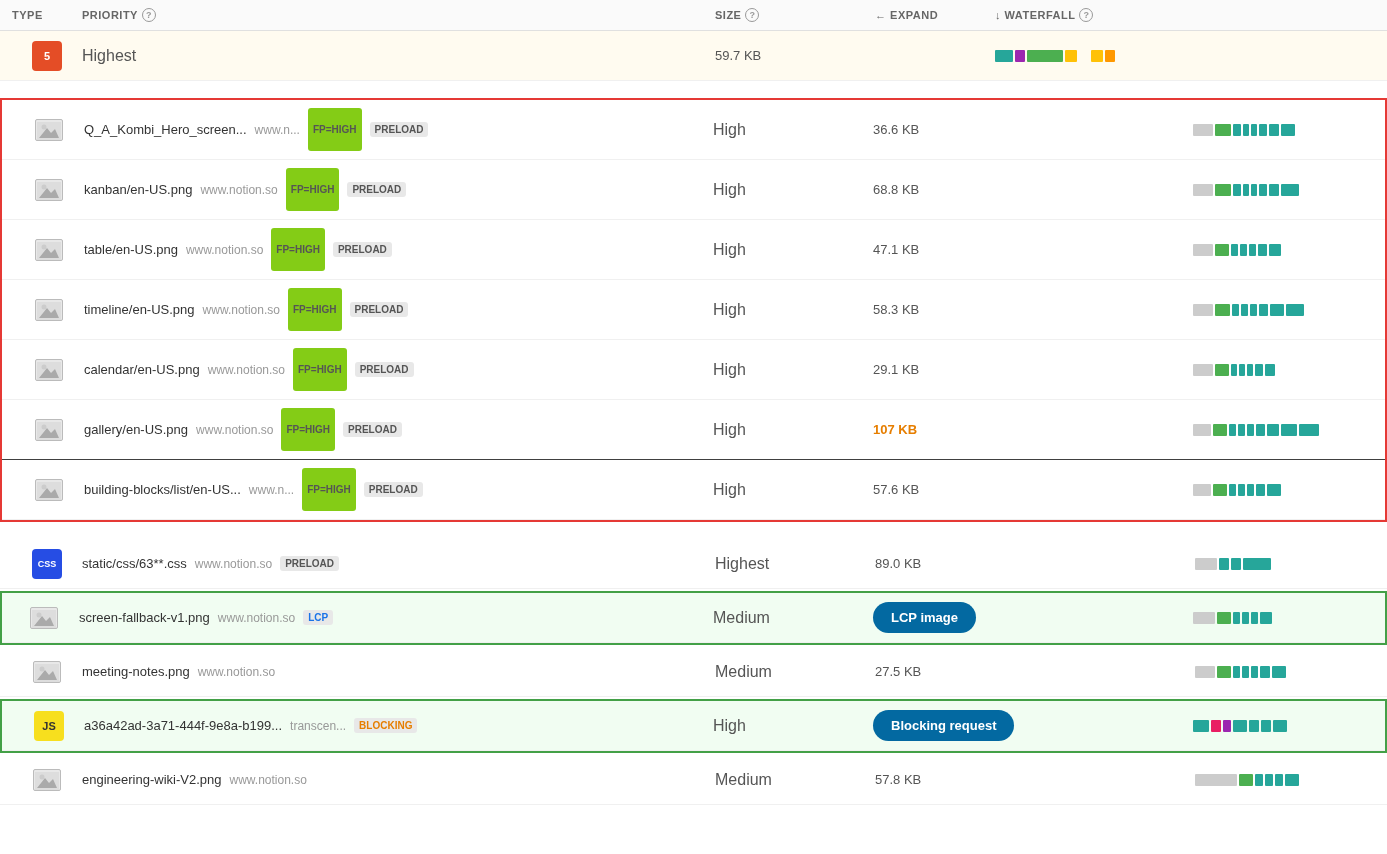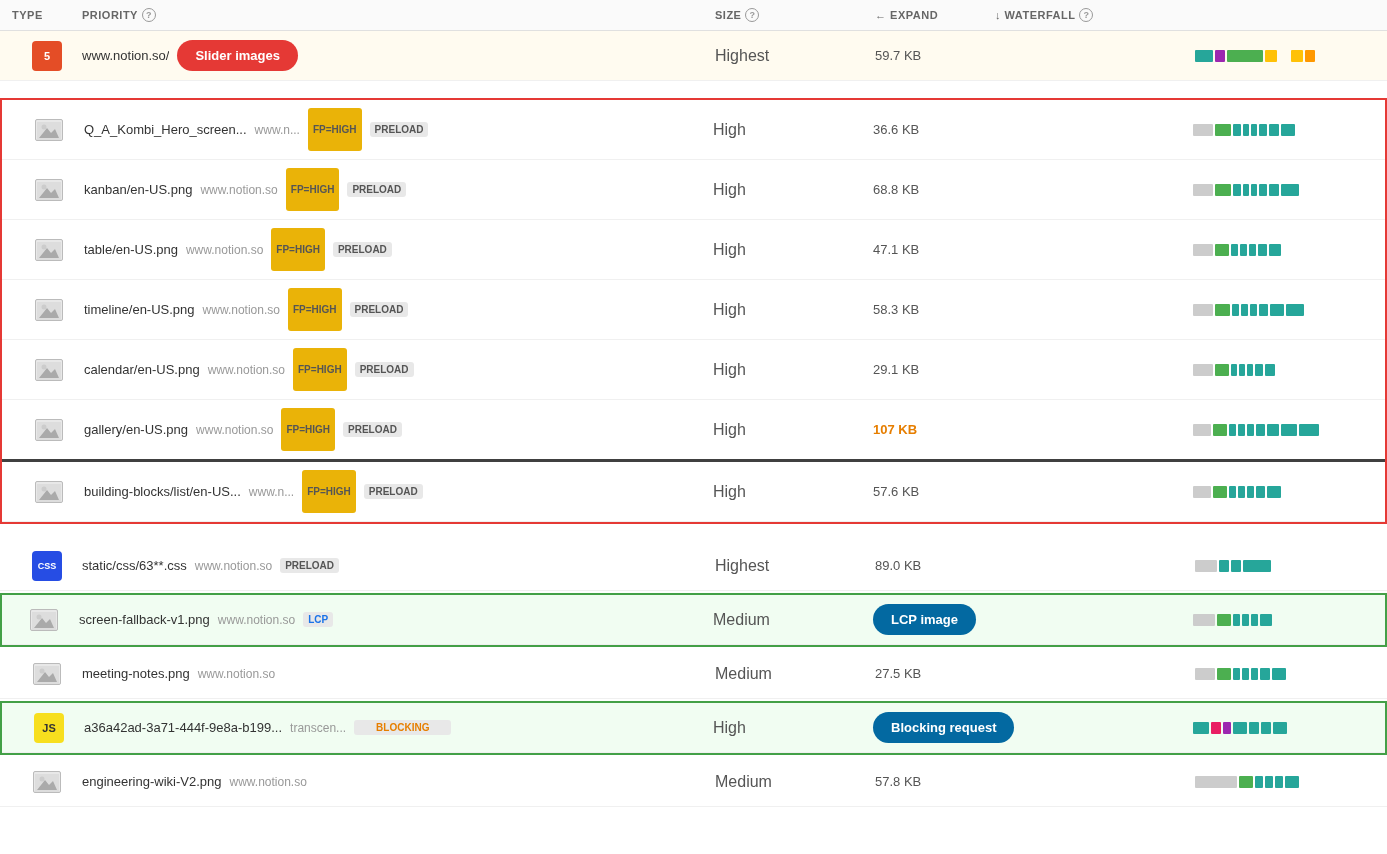--- a/index.html
+++ b/index.html
@@ -233,10 +233,6 @@
   <div class="data-row html-row" style="background:#fffbf0;">
     <div class="type-icon">
       <div class="icon-html">5</div>
-    </div>
-    <div class="url-cell">
-      <span class="url-text">www.notion.so/</span>
-      <button class="annotation-btn btn-red">Slider images</button>
     </div>
     <div class="priority-cell">Highest</div>
     <div class="size-cell">59.7 KB</div>

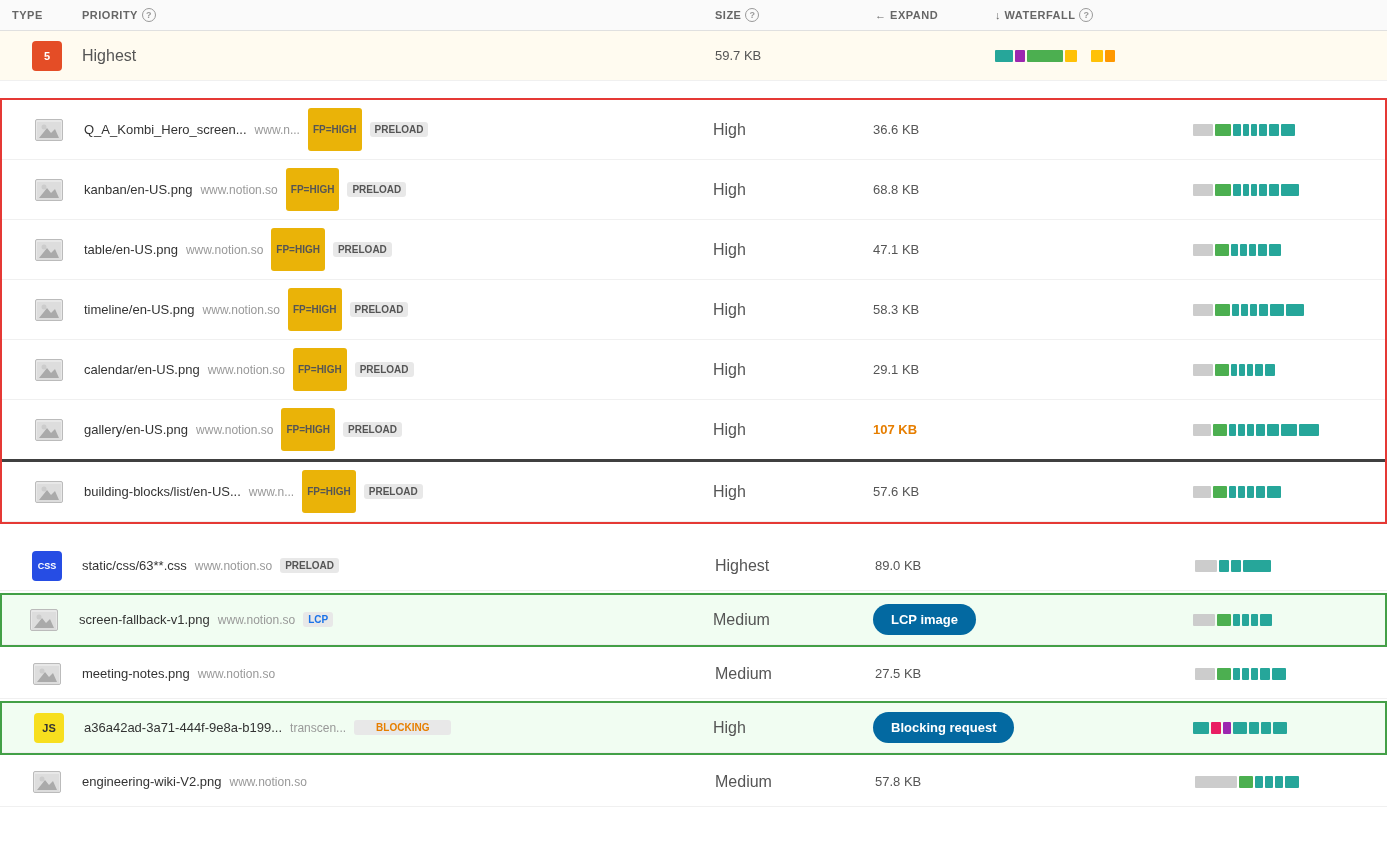--- a/index.html
+++ b/index.html
@@ -109,7 +109,7 @@
       white-space: nowrap;
     }
     .badge-fp-high {
-      background: #eab308;
+      background: #84cc16;
       color: #555;
       font-size: 10px;
       font-weight: 600;

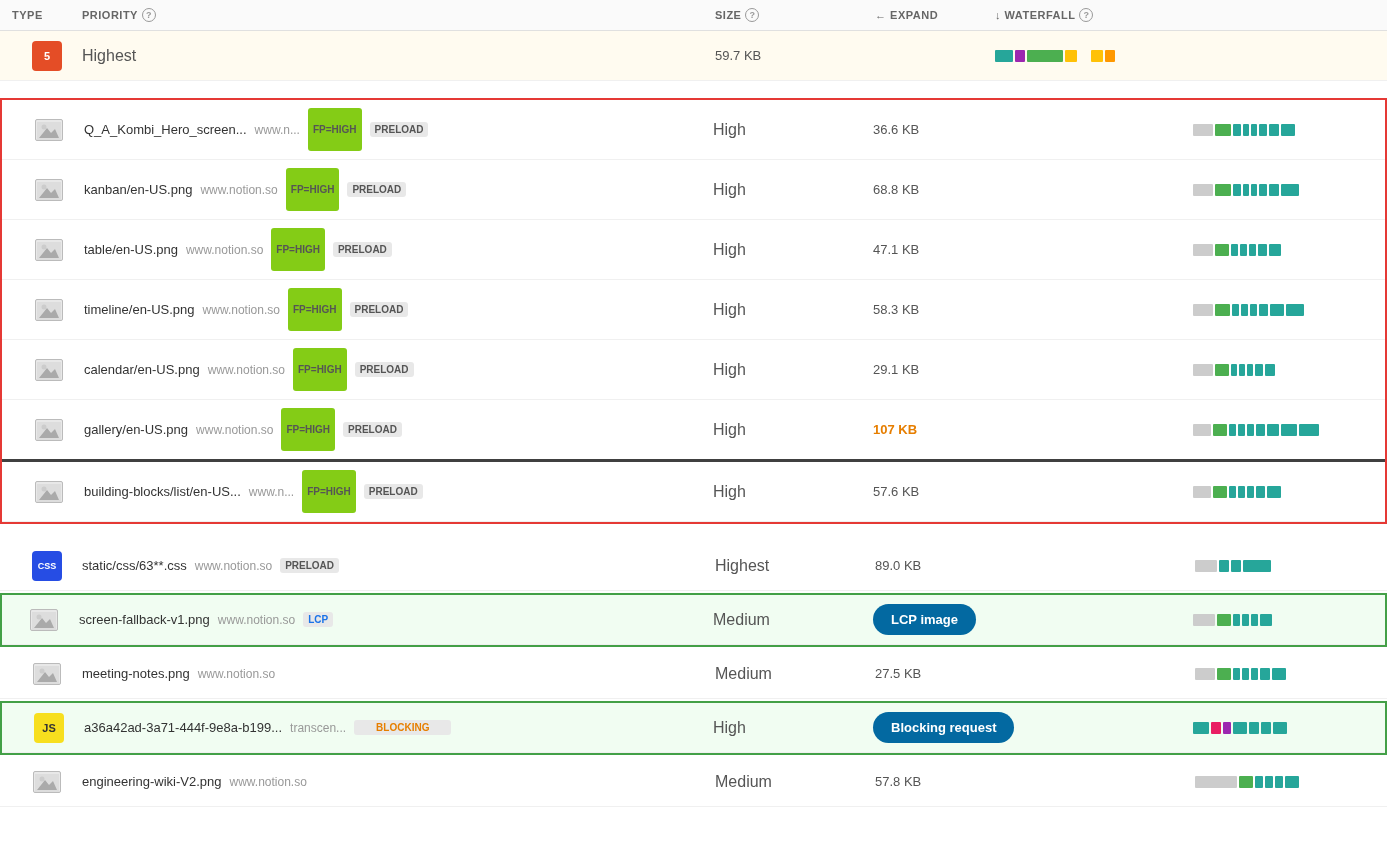--- a/index.html
+++ b/index.html
@@ -404,7 +404,7 @@
       </div>
     </div>
 
-    <div class="data-row" style="border-bottom:3px solid #404040;">
+    <div class="data-row" style="border-bottom:1px solid #404040;">
       <div class="type-icon">
         <div class="icon-img-mountain">
           <svg width="24" height="18" viewBox="0 0 24 18">

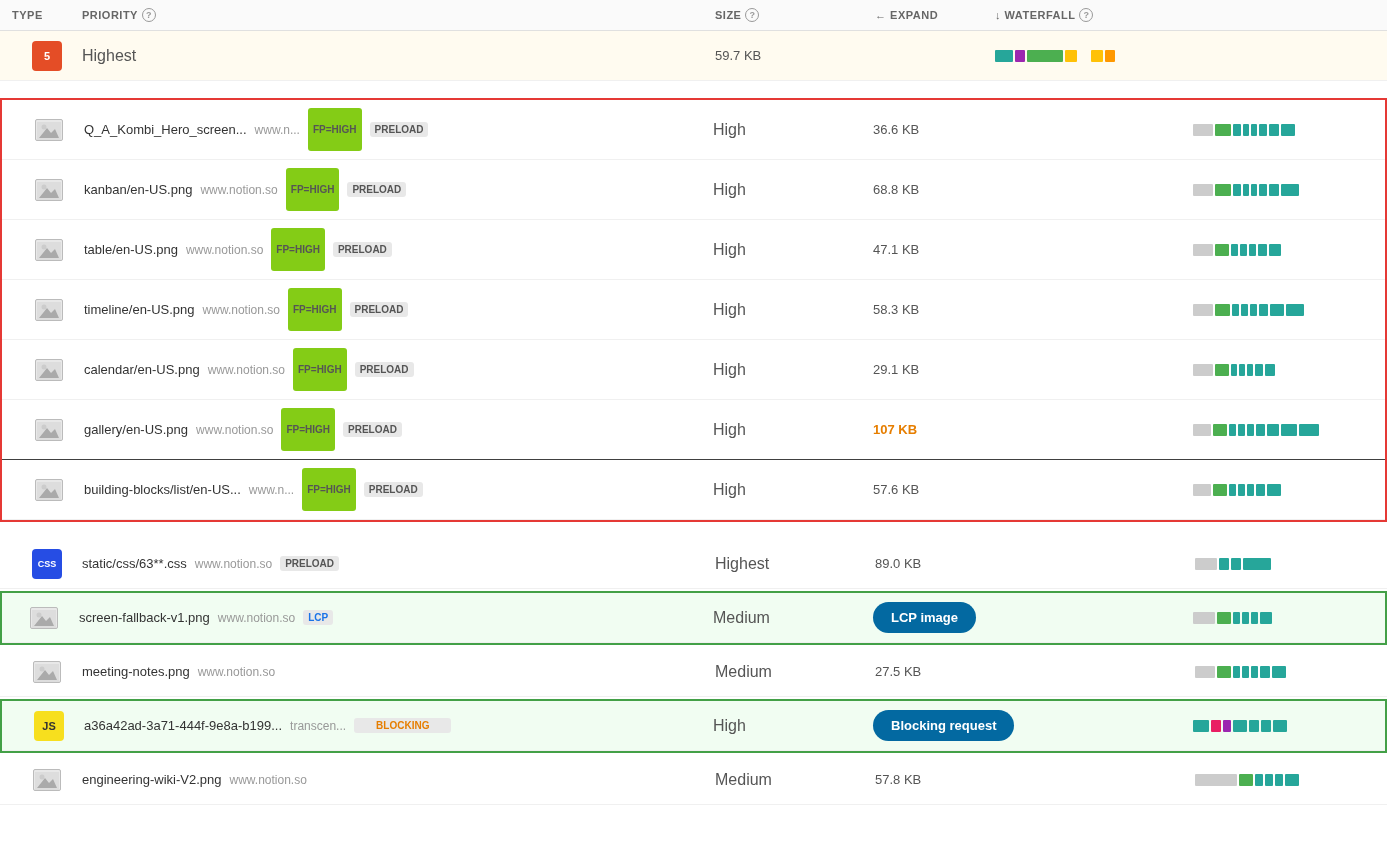--- a/index.html
+++ b/index.html
@@ -140,7 +140,7 @@
       color: #e67e00;
       font-size: 10px;
       font-weight: 700;
-      padding: 2px 22px;
+      padding: 2px 5px;
       border-radius: 3px;
       white-space: nowrap;
     }

